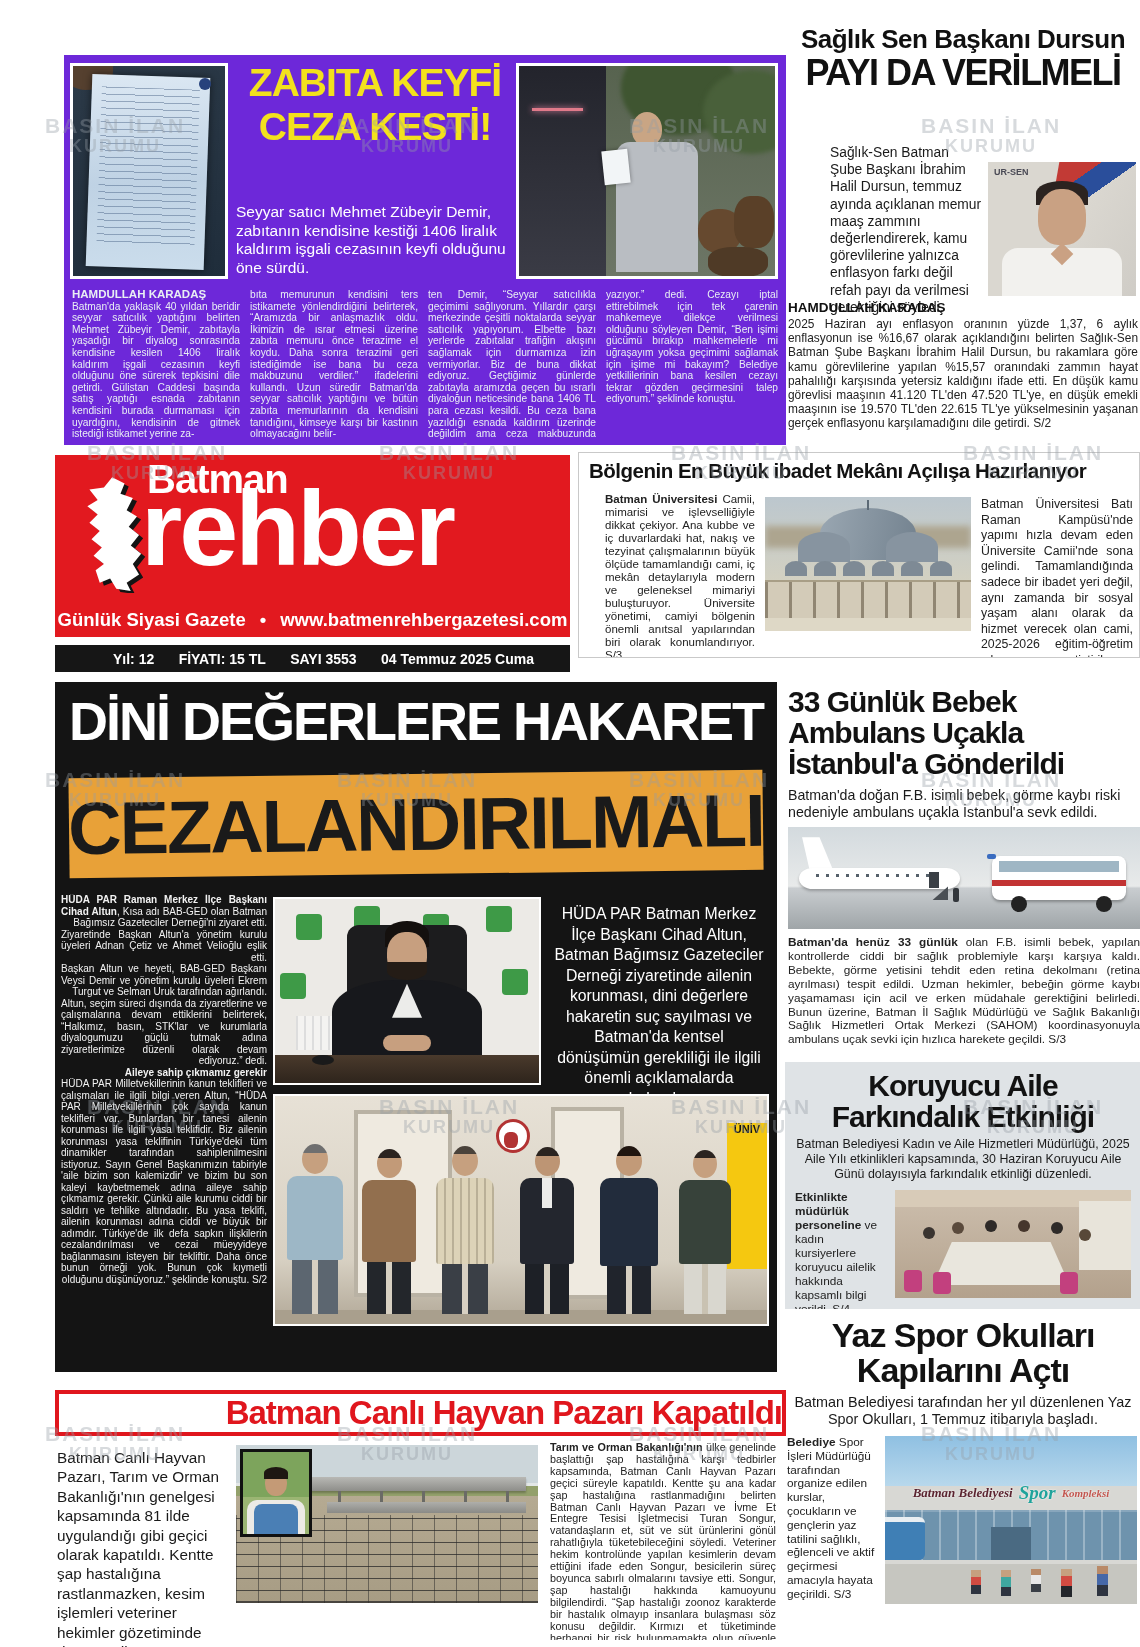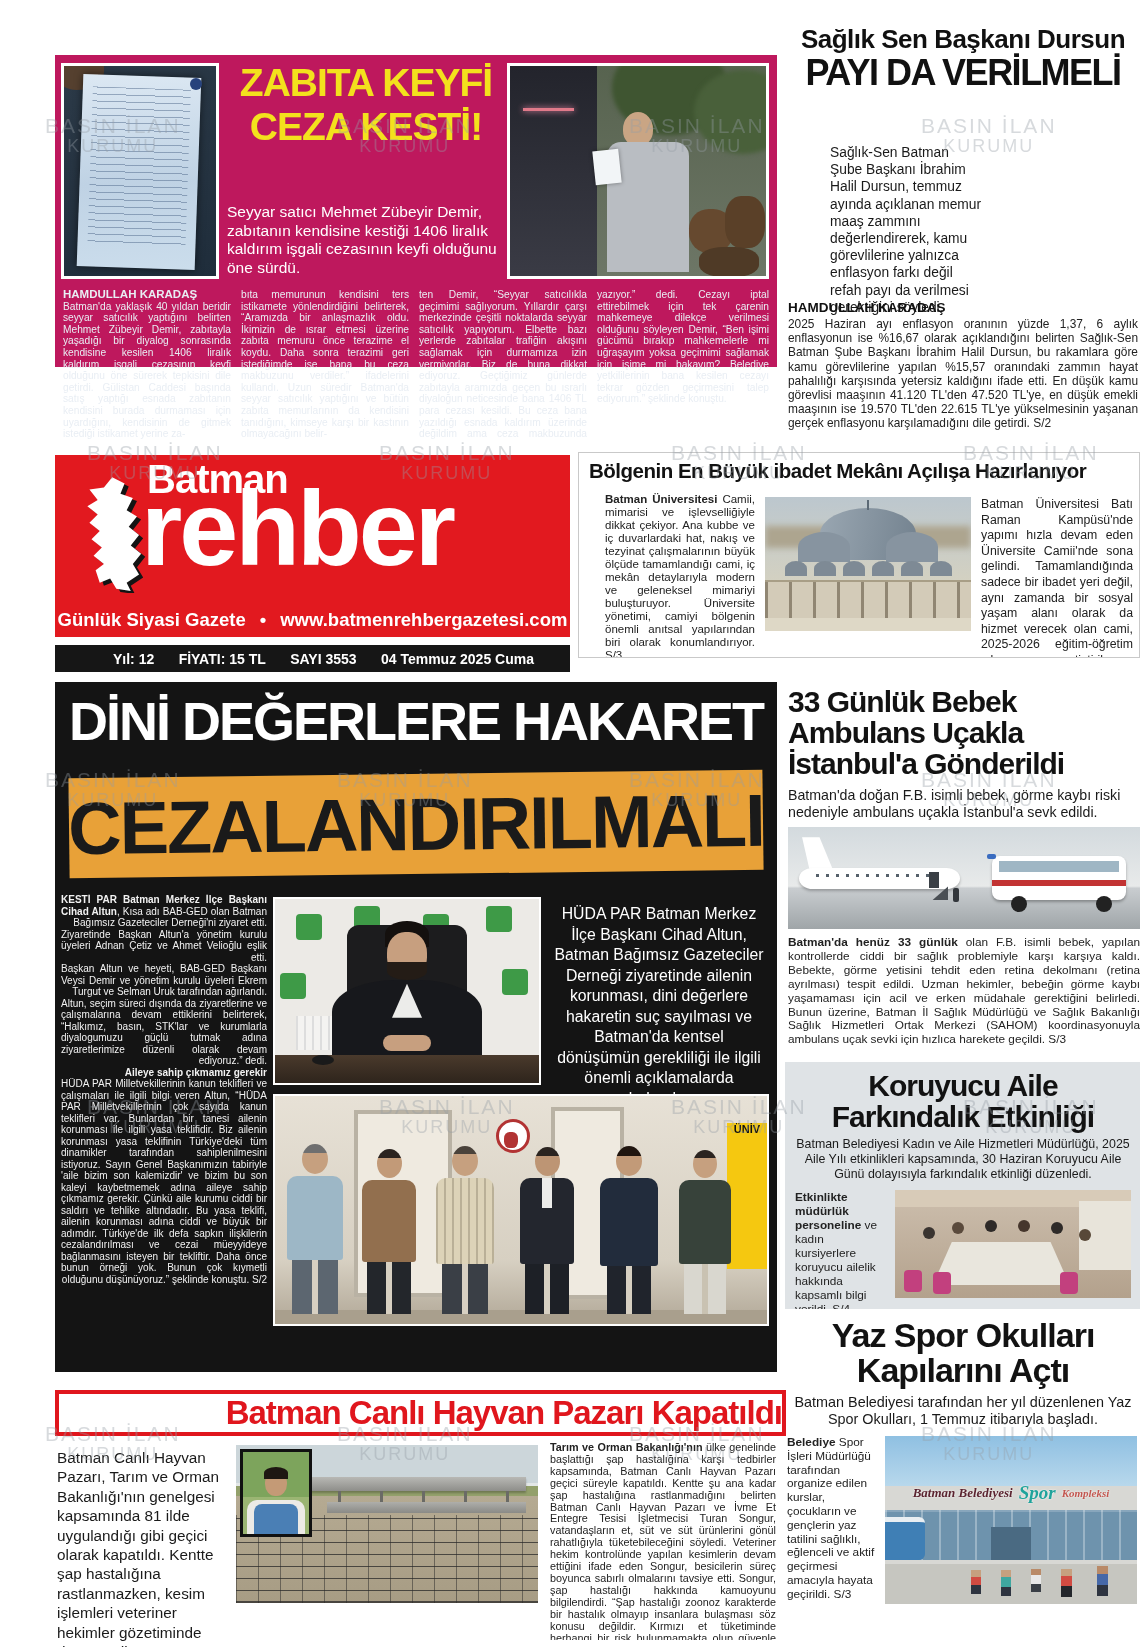--- a/index.html
+++ b/index.html
@@ -13,7 +13,7 @@
   .wm div:first-child{font-size:21px}
   .wm div:last-child{font-size:18px}
   
-  .regA{position:absolute;left:55px;top:55px;width:722px;height:312px;background:#be185d;z-index:1}
+  .regA{position:absolute;left:64px;top:55px;width:722px;height:390px;background:#6d28d9;z-index:1}
   .zab-col{position:absolute;top:234px;width:168px;height:152px;color:#e9eef4;font-size:10.2px;
            line-height:11.6px;text-align:justify;overflow:hidden}
   .zab-head{color:#f3e11d;font-weight:700;font-size:39px;line-height:44px;letter-spacing:-1px;text-align:center}

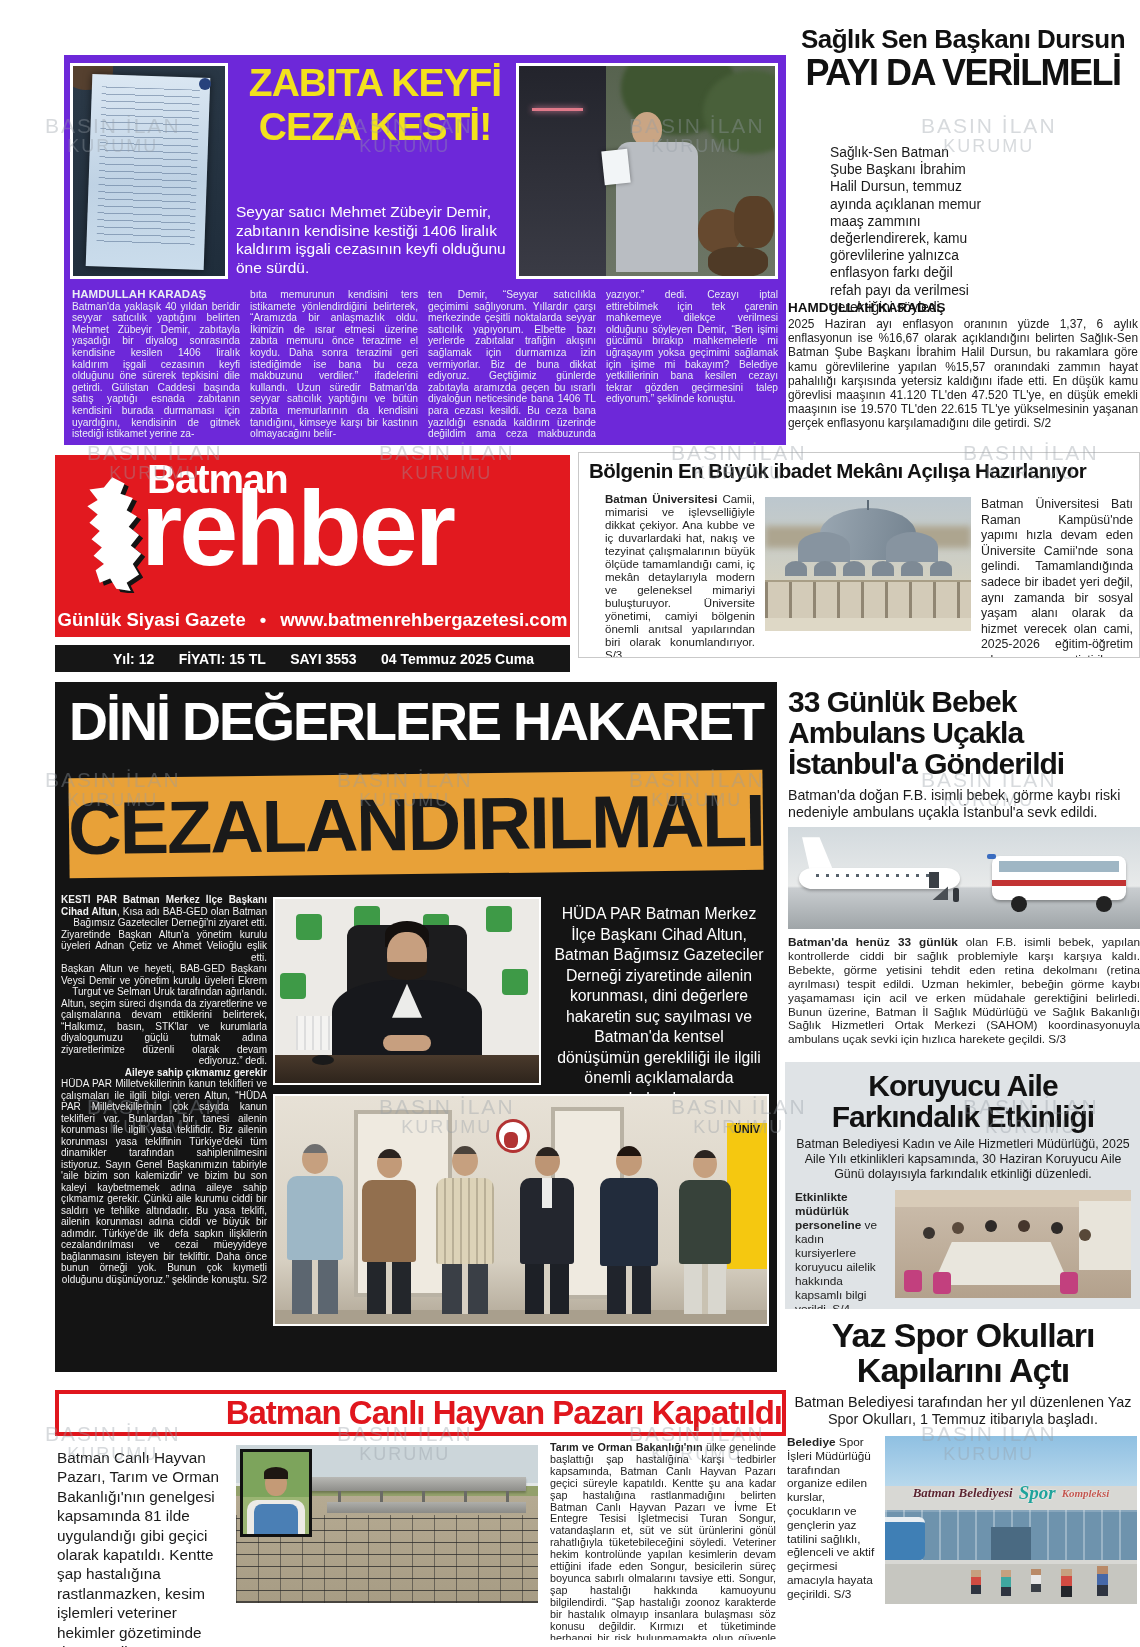--- a/index.html
+++ b/index.html
@@ -8,7 +8,7 @@
   .abs{position:absolute}
   .ph{position:absolute;overflow:hidden;background:#999}
   .ph>*{position:absolute}
-  .wm{position:absolute;z-index:50;pointer-events:none;color:rgba(150,158,165,.38);font-weight:400;
+  .wm{position:absolute;z-index:50;pointer-events:none;color:rgba(150,158,165,.38);font-weight:700;
       letter-spacing:2px;text-align:center;line-height:1.05}
   .wm div:first-child{font-size:21px}
   .wm div:last-child{font-size:18px}

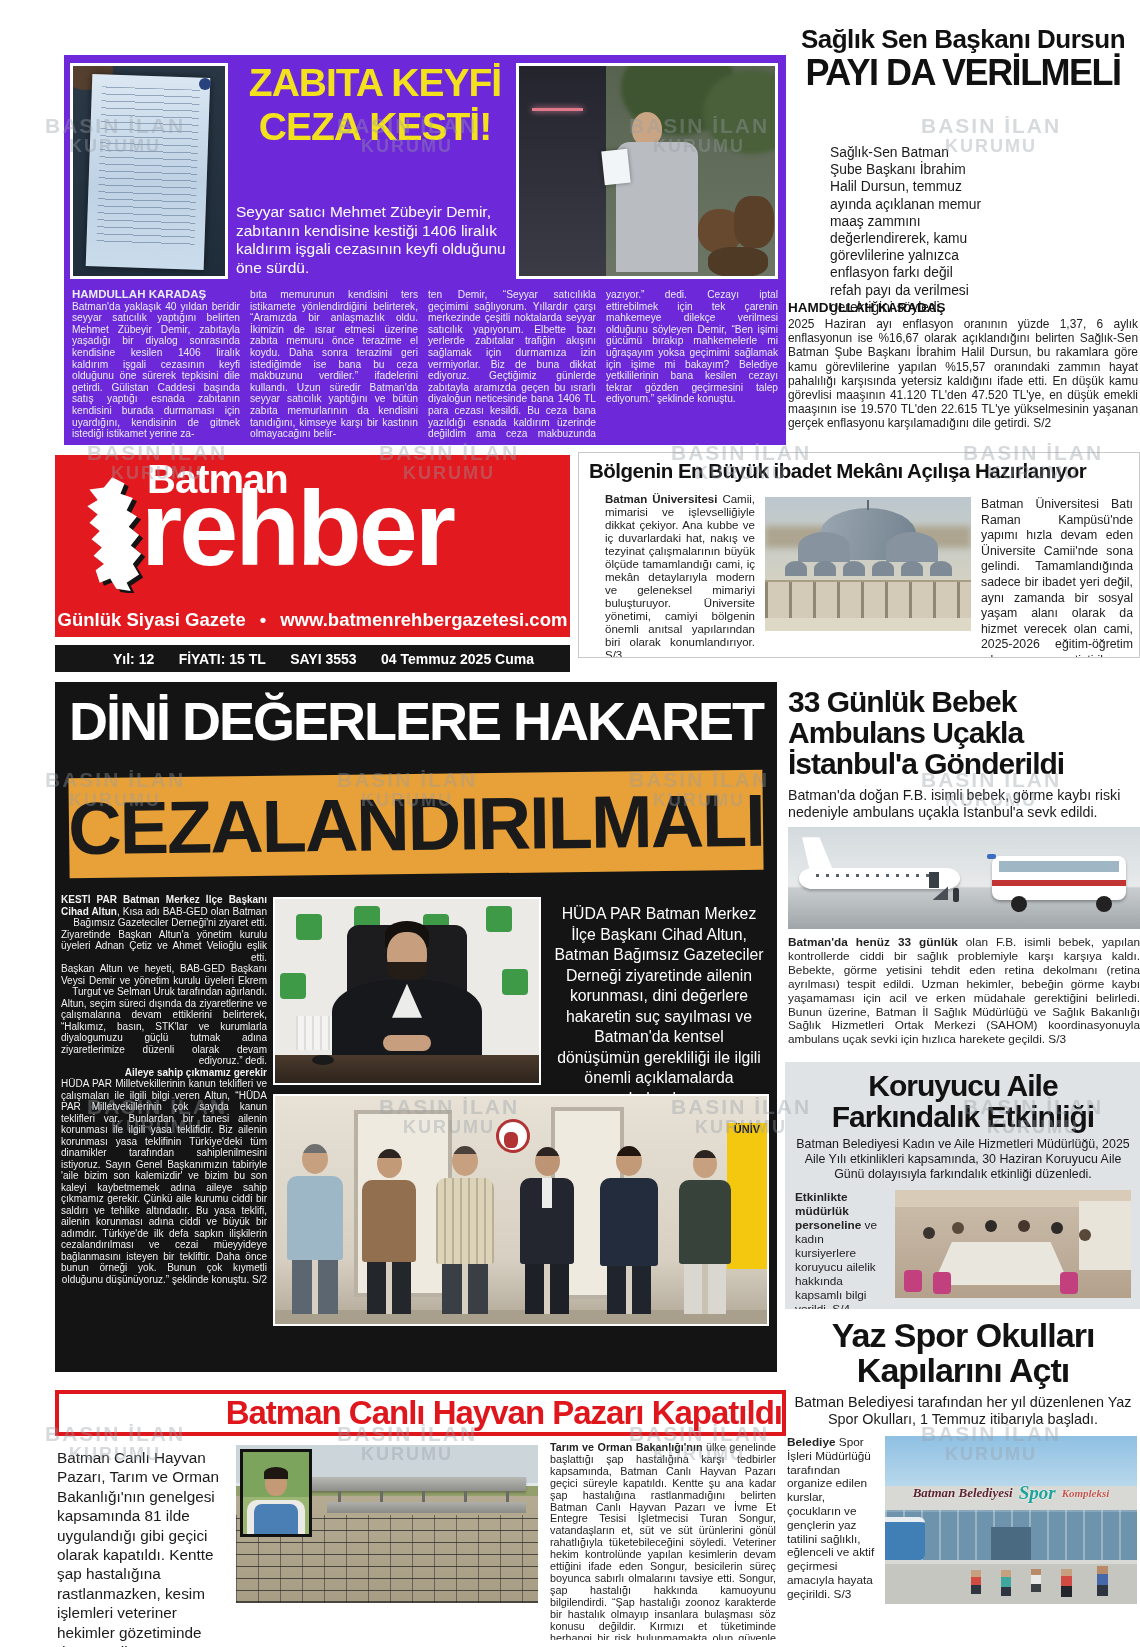--- a/index.html
+++ b/index.html
@@ -170,6 +170,14 @@
       <div>PAYI DA VERİLMELİ</div>
     </div>
     <div class="abs" style="left:42px;top:120px;width:152px;font-size:13.8px;line-height:17.2px;color:#1a1a1a">Sağlık-Sen Batman Şube Başkanı İbrahim Halil Dursun, temmuz ayında açıklanan memur maaş zammını değerlendirerek, kamu görevlilerine yalnızca enflasyon farkı değil refah payı da verilmesi gerektiğini söyledi.</div>
+    <div class="ph" style="left:200px;top:138px;width:148px;height:134px;background:linear-gradient(120deg,#dad7d0 55%,#cfccc6)">
+      <div style="right:-18%;top:-26%;width:70%;height:62%;background:linear-gradient(135deg,#c23a35 0 42%,#2a4e9b 42% 58%,transparent 58%);transform:rotate(10deg)"></div>
+      <div style="left:6px;top:5px;font-size:9px;font-weight:700;color:#4a4a55;position:absolute">UR-SEN</div>
+      <div style="left:50%;top:14%;width:52px;height:24px;margin-left:-26px;background:#2b2320;border-radius:50% 50% 0 0"></div>
+      <div style="left:50%;top:20%;width:48px;height:56px;margin-left:-24px;background:#c9a183;border-radius:46% 46% 42% 42%"></div>
+      <div style="left:50%;bottom:0;width:120px;height:48px;margin-left:-60px;background:#f2f1ee;border-radius:16px 16px 0 0"></div>
+      <div style="left:50%;bottom:34px;width:16px;height:16px;margin-left:-8px;background:#caa183;transform:rotate(45deg)"></div>
+    </div>
     <div class="abs" style="left:0;top:276px;font-weight:700;font-size:13.5px;color:#111">HAMDULLAH KARADAŞ</div>
     <div class="abs smallbody" style="left:0;top:293px;width:350px;font-size:11.9px;line-height:14.2px">2025 Haziran ayı enflasyon oranının yüzde 1,37, 6 aylık enflasyonun ise %16,67 olarak açıklandığını belirten Sağlık-Sen Batman Şube Başkanı İbrahim Halil Dursun, bu rakamlara göre kamu görevlilerine yapılan %15,57 oranındaki zammın hayat pahalılığı karşısında yetersiz kaldığını ifade etti. En düşük kamu görevlisi maaşının 41.120 TL'den 47.520 TL'ye, en düşük emekli maaşının ise 19.570 TL'den 22.615 TL'ye yükselmesinin yaşanan gerçek enflasyonu karşılamadığını dile getirdi. S/2</div>
   </div>

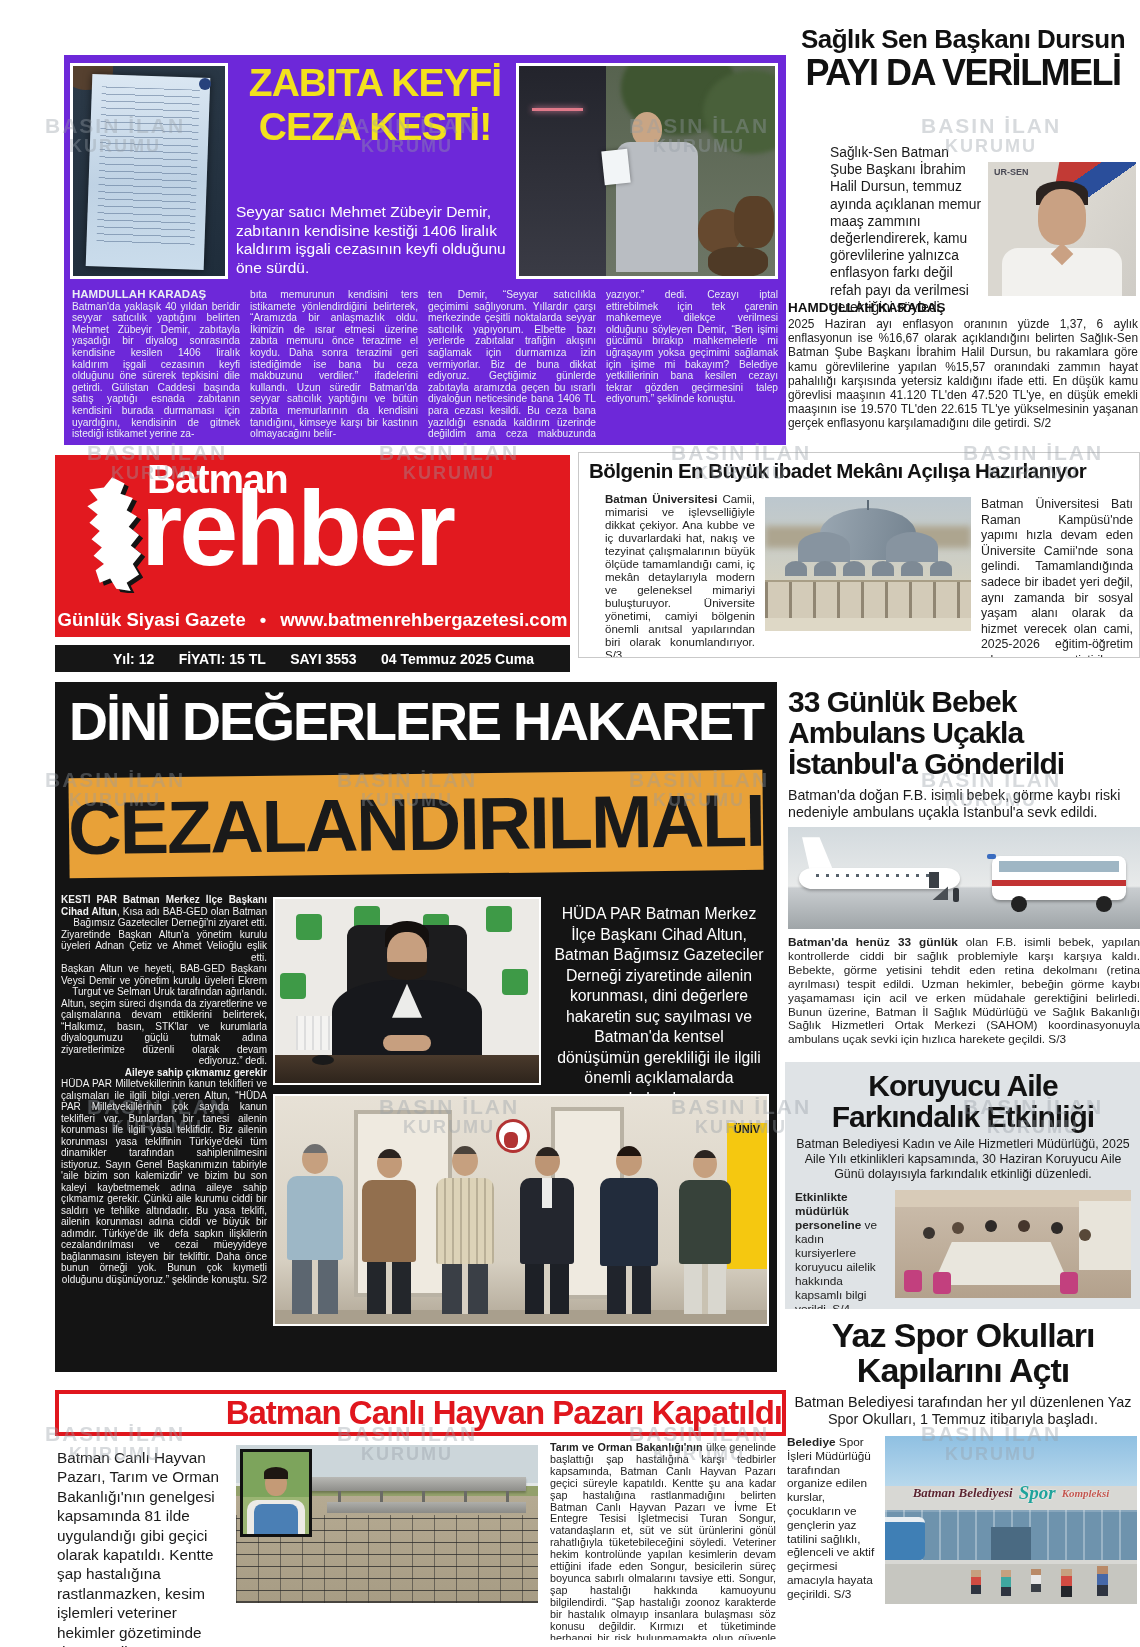--- a/index.html
+++ b/index.html
@@ -233,7 +233,7 @@
       <span style="color:#1a1a1a;font-weight:700;font-size:74px;letter-spacing:-2px">CEZALANDIRILMALI</span>
     </div>
     <div class="dini-left">
-      <p><b>KESTİ PAR Batman Merkez İlçe Başkanı Cihad Altun</b><span>, Kısa adı BAB-GED olan Batman Bağımsız Gazeteciler Derneği'ni ziyaret etti.</span></p>
+      <p><b>HÜDA PAR Raman Merkez İlçe Başkanı Cihad Altun</b><span>, Kısa adı BAB-GED olan Batman Bağımsız Gazeteciler Derneği'ni ziyaret etti.</span></p>
       <p>Ziyaretinde Başkan Altun'a yönetim kurulu üyeleri Adnan Çetiz ve Ahmet Velioğlu eşlik etti.</p>
       <p>Başkan Altun ve heyeti, BAB-GED Başkanı Veysi Demir ve yönetim kurulu üyeleri Ekrem Turgut ve Selman Uruk tarafından ağırlandı.</p>
       <p>Altun, seçim süreci dışında da ziyaretlerine ve çalışmalarına devam ettiklerini belirterek, “Halkımız, basın, STK'lar ve kurumlarla diyalogumuzu güçlü tutmak adına ziyaretlerimize düzenli olarak devam ediyoruz.” dedi.</p>

